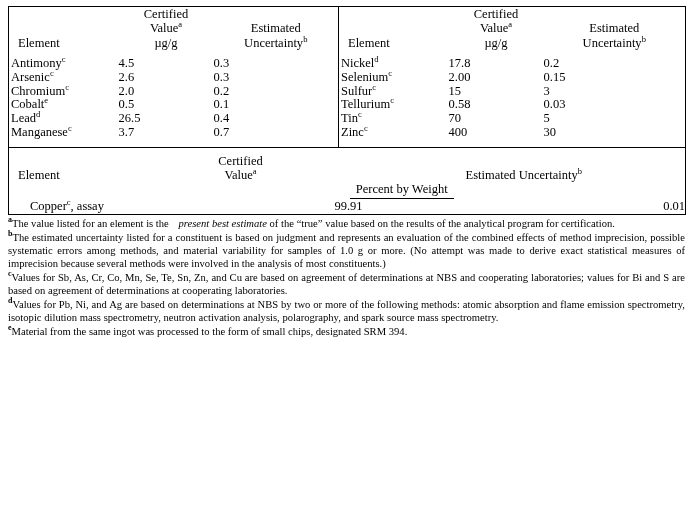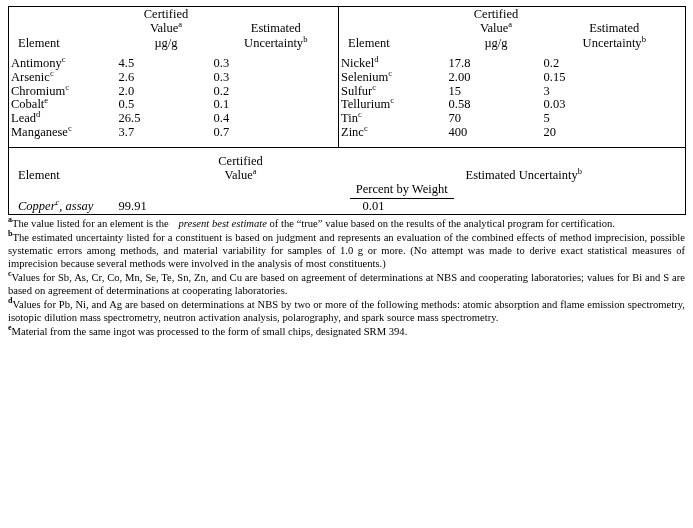--- a/index.html
+++ b/index.html
@@ -240,7 +240,7 @@
         <td>0.7</td>
         <td class="elem vsep"><span>Zinc</span><span class="sup">c</span></td>
         <td>400</td>
-        <td>20</td>
+        <td>30</td>
       </tr>
       <tr class="spacer-row">
         <td colspan="3"></td>

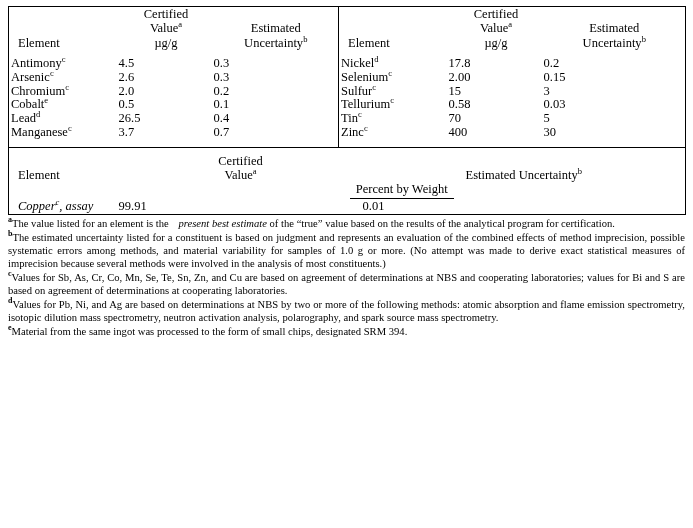--- a/index.html
+++ b/index.html
@@ -120,8 +120,7 @@
   }
   .assay-row td.left {
     text-align: left;
-    padding-left: 9px;
-    font-style: italic;
+    padding-left: 21px;
   }
   
   .footnotes {

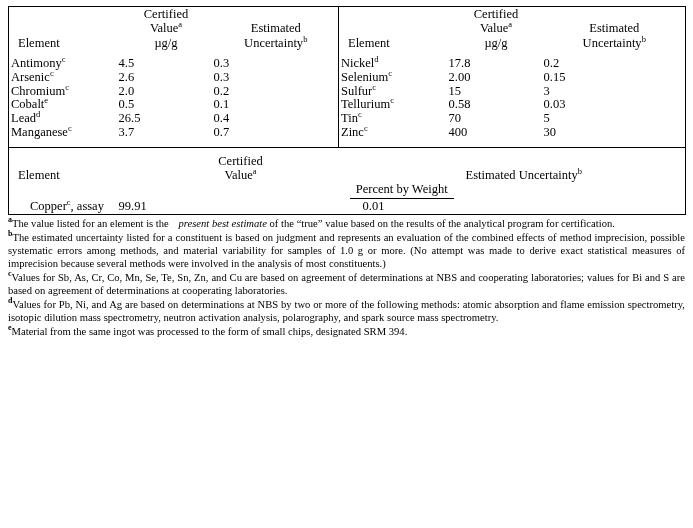--- a/index.html
+++ b/index.html
@@ -115,7 +115,7 @@
     padding: 0 6px 1px 6px;
   }
   .assay-row td {
-    text-align: left;
+    text-align: right;
     padding: 3px 2px 5px 2px;
   }
   .assay-row td.left {

